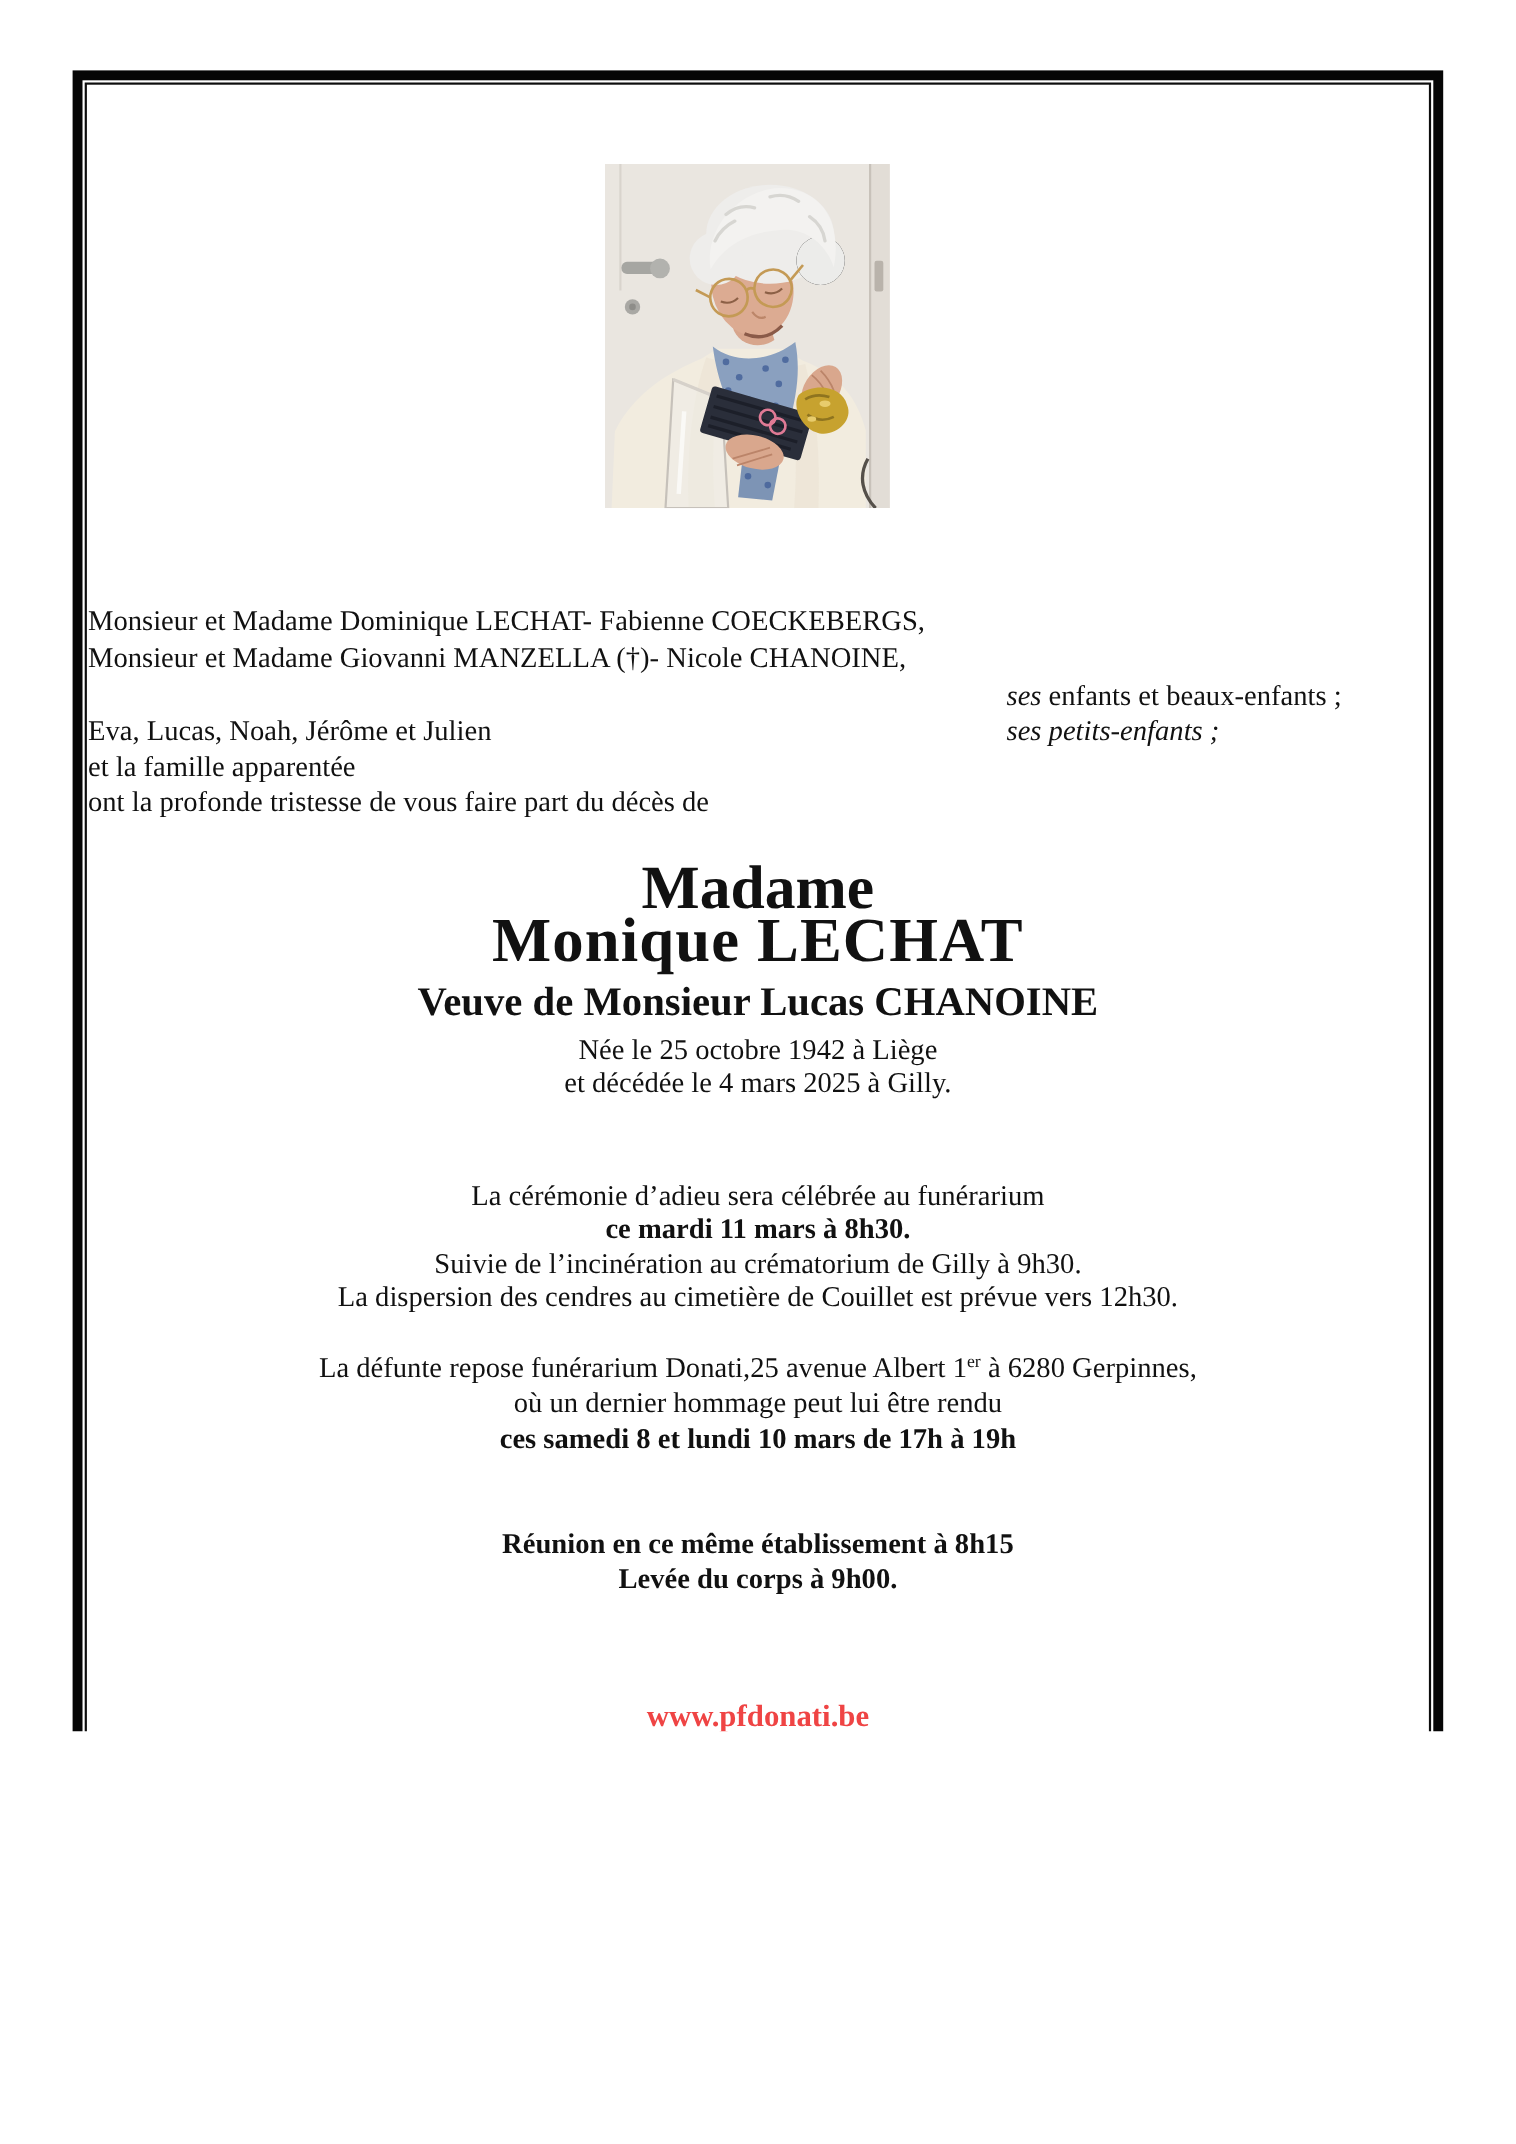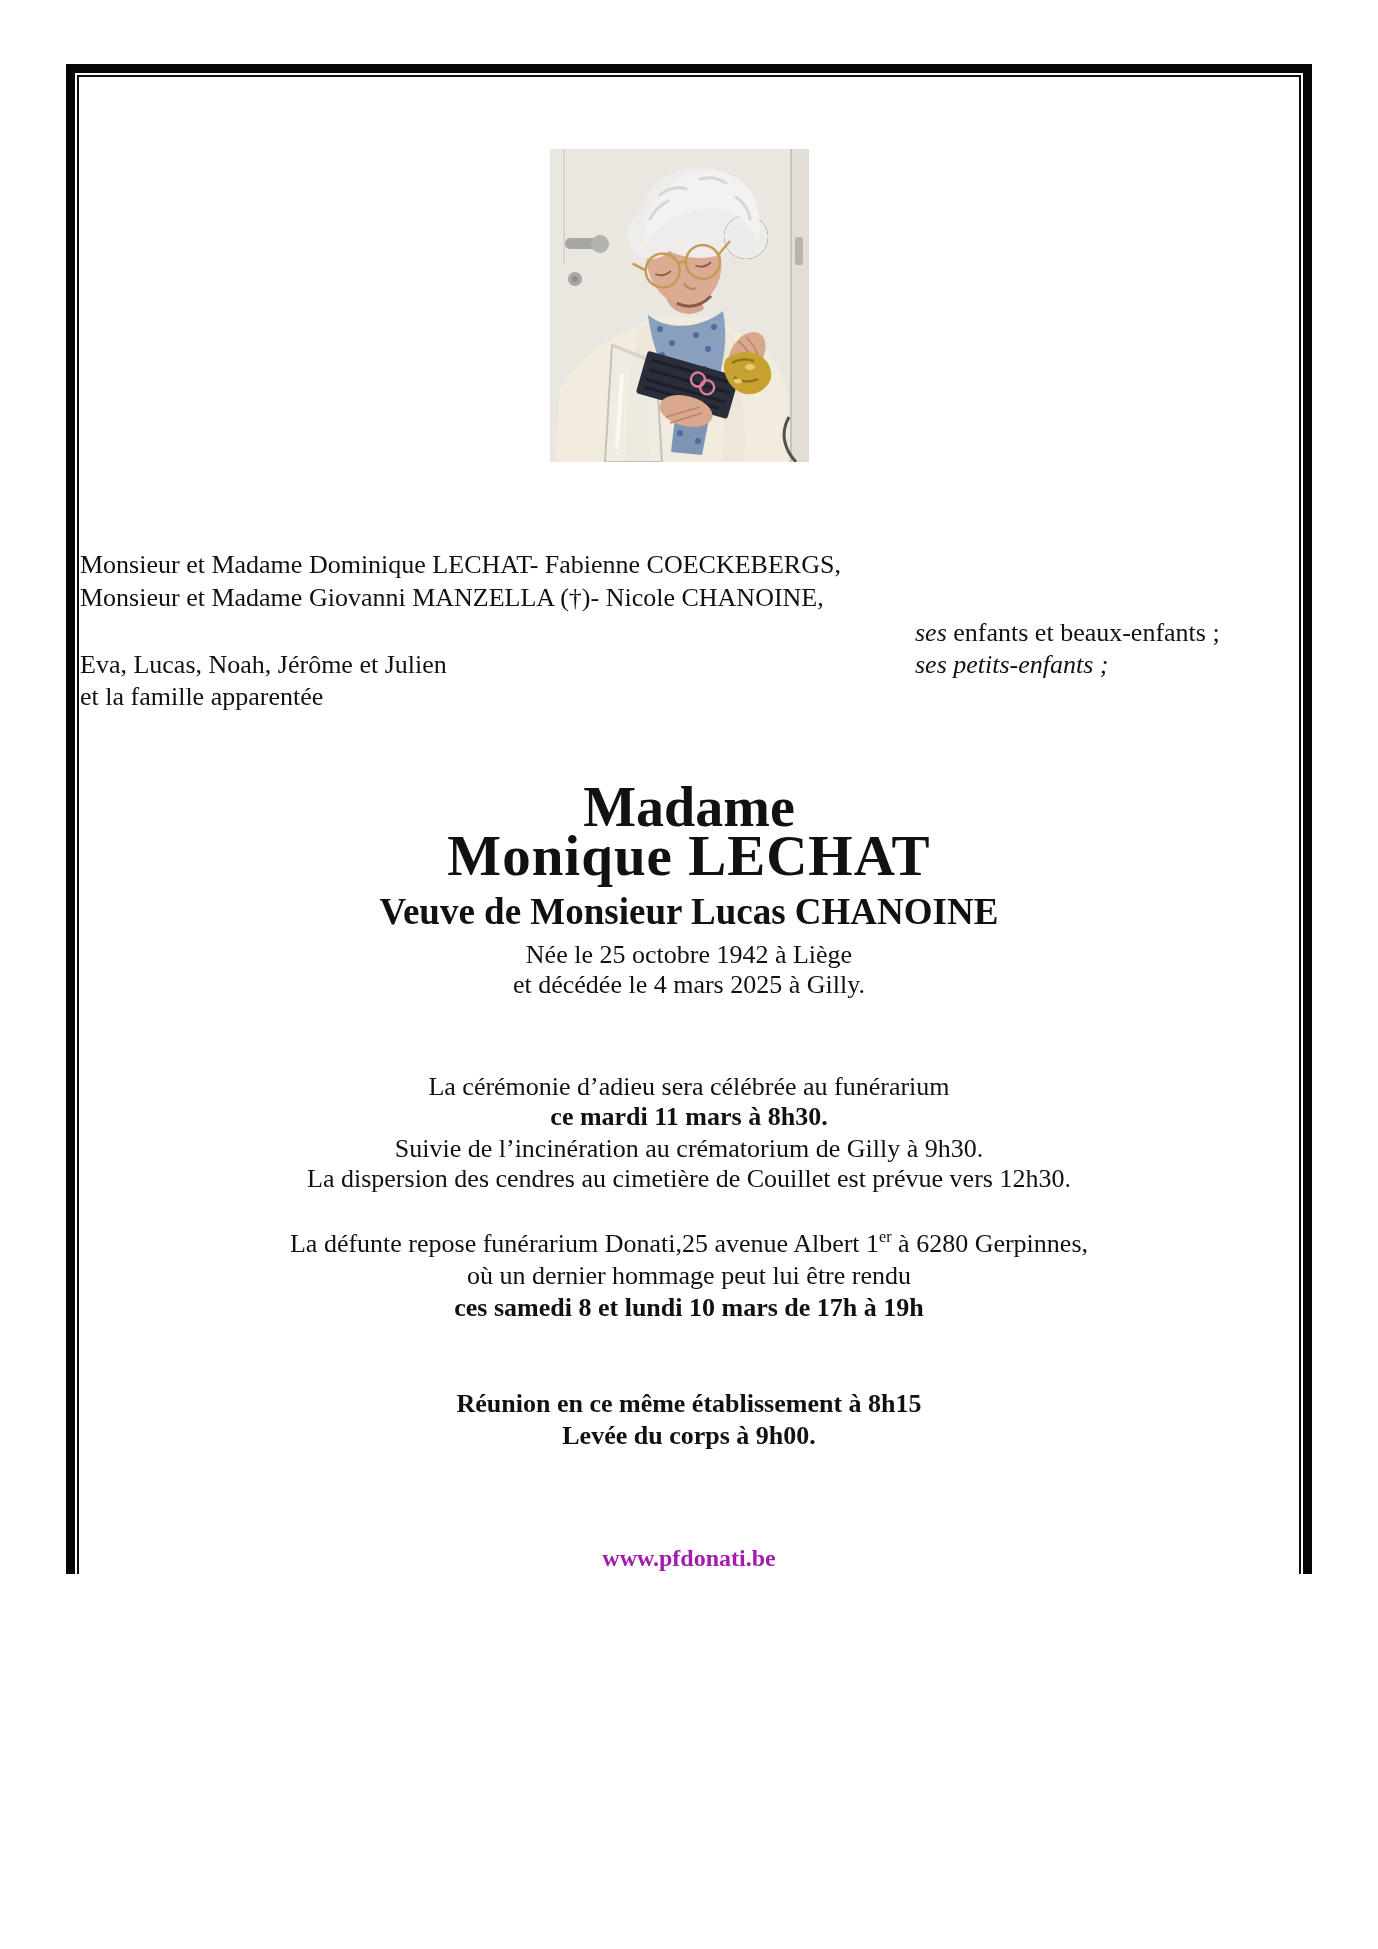--- a/index.html
+++ b/index.html
@@ -156,6 +156,7 @@
   <div class="t lft" style="top:648px">Eva, Lucas, Noah, Jérôme et Julien</div>
   <div class="t tab it" style="top:648px">ses petits-enfants ;</div>
   <div class="t lft" style="top:680px">et la famille apparentée</div>
+  <div class="t lft" style="top:712px">ont la profonde tristesse de vous faire part du décès de</div>
 
   <div class="center madame" style="top:777px">Madame</div>
   <div class="center name" style="top:825px">Monique LECHAT</div>

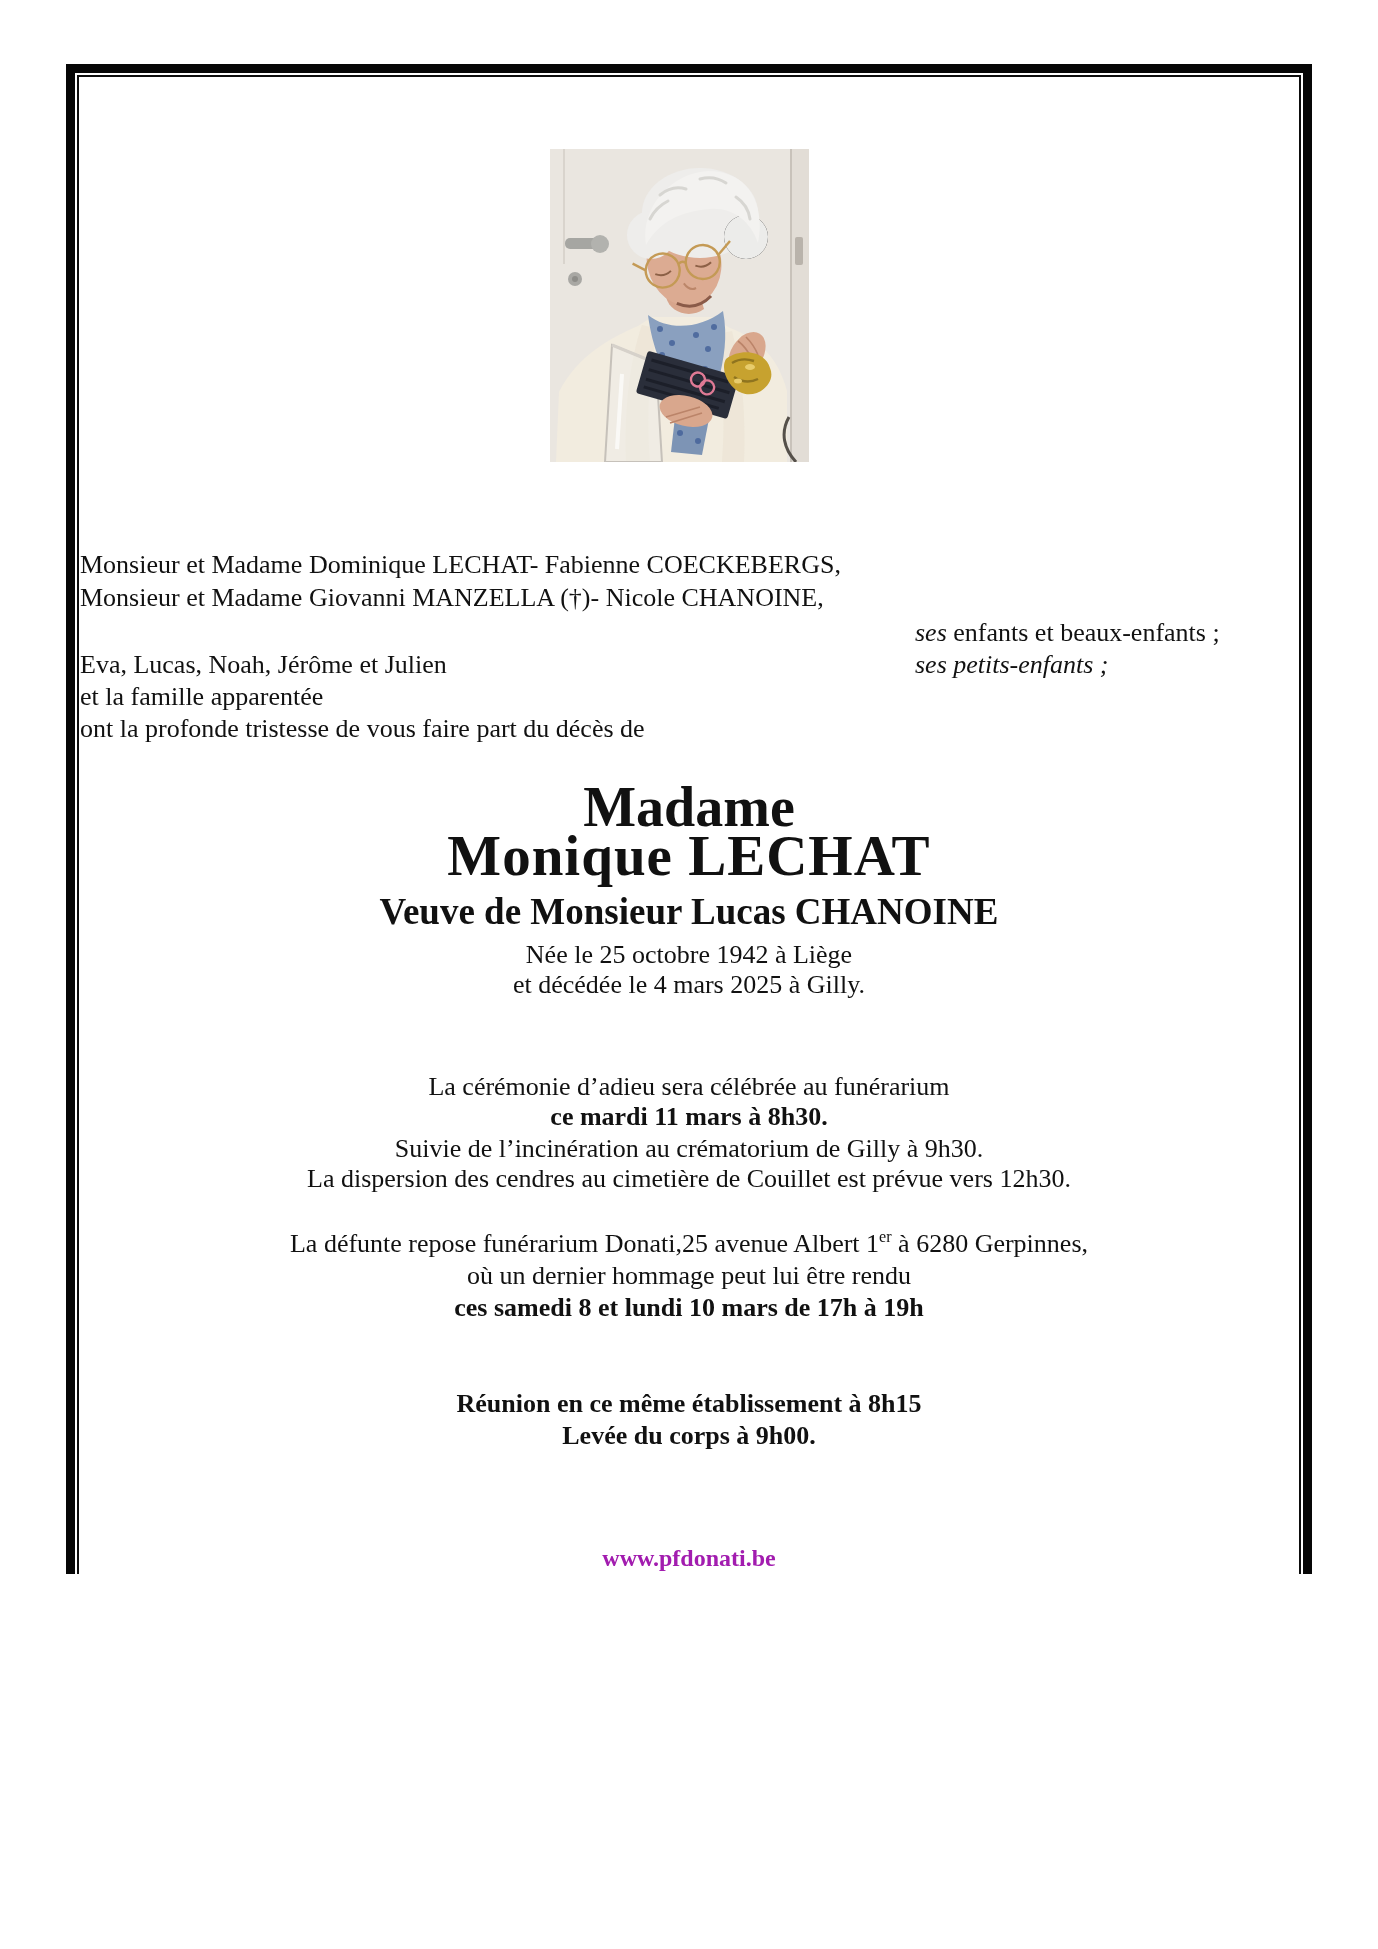--- a/index.html
+++ b/index.html
@@ -25,7 +25,7 @@
   .name{font-size:57px;line-height:1.1;font-weight:bold;letter-spacing:1px;}
   .veuve{font-size:37px;line-height:1.1;font-weight:bold;}
   sup.er{font-size:0.62em;vertical-align:super;line-height:0;}
-  .website{font-size:24px;font-weight:bold;color:#a21caf;}
+  .website{font-size:28px;font-weight:bold;color:#ef4444;}
   
   .logo-bg{position:absolute;left:601px;top:1576px;width:172px;height:62px;background:#fcfcfb;}
   .monogram{position:absolute;left:604px;top:1580px;}

